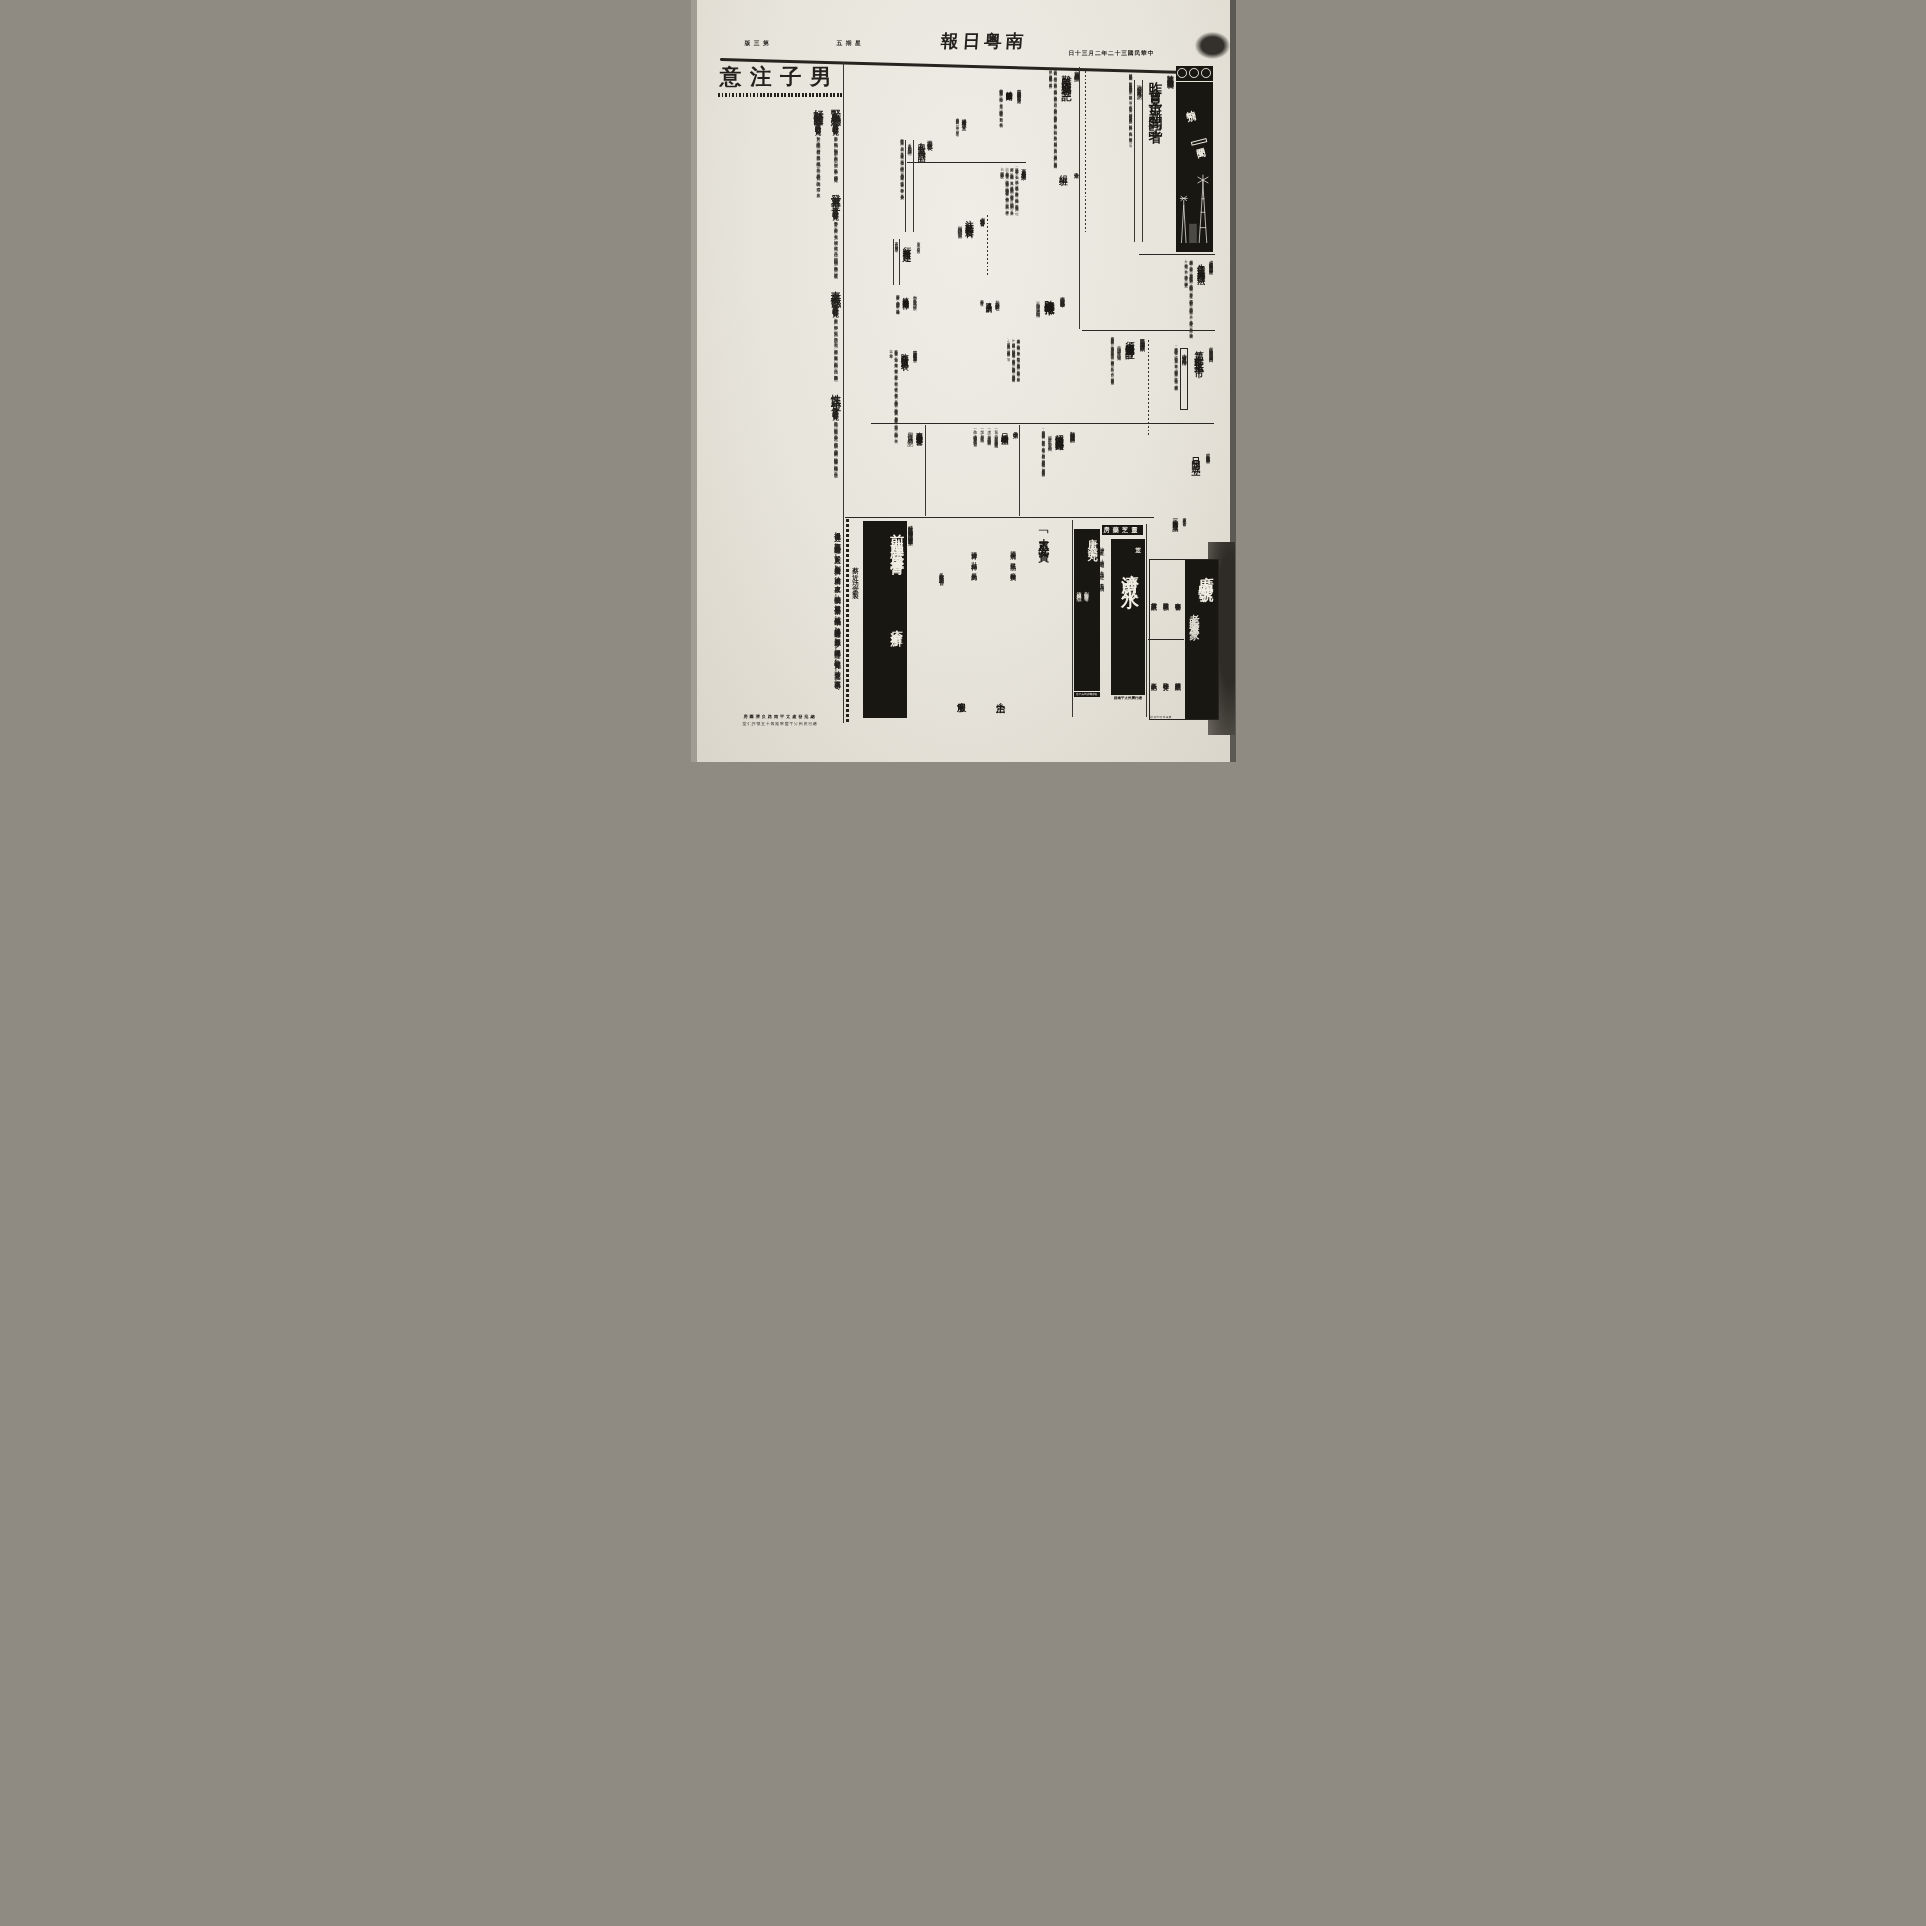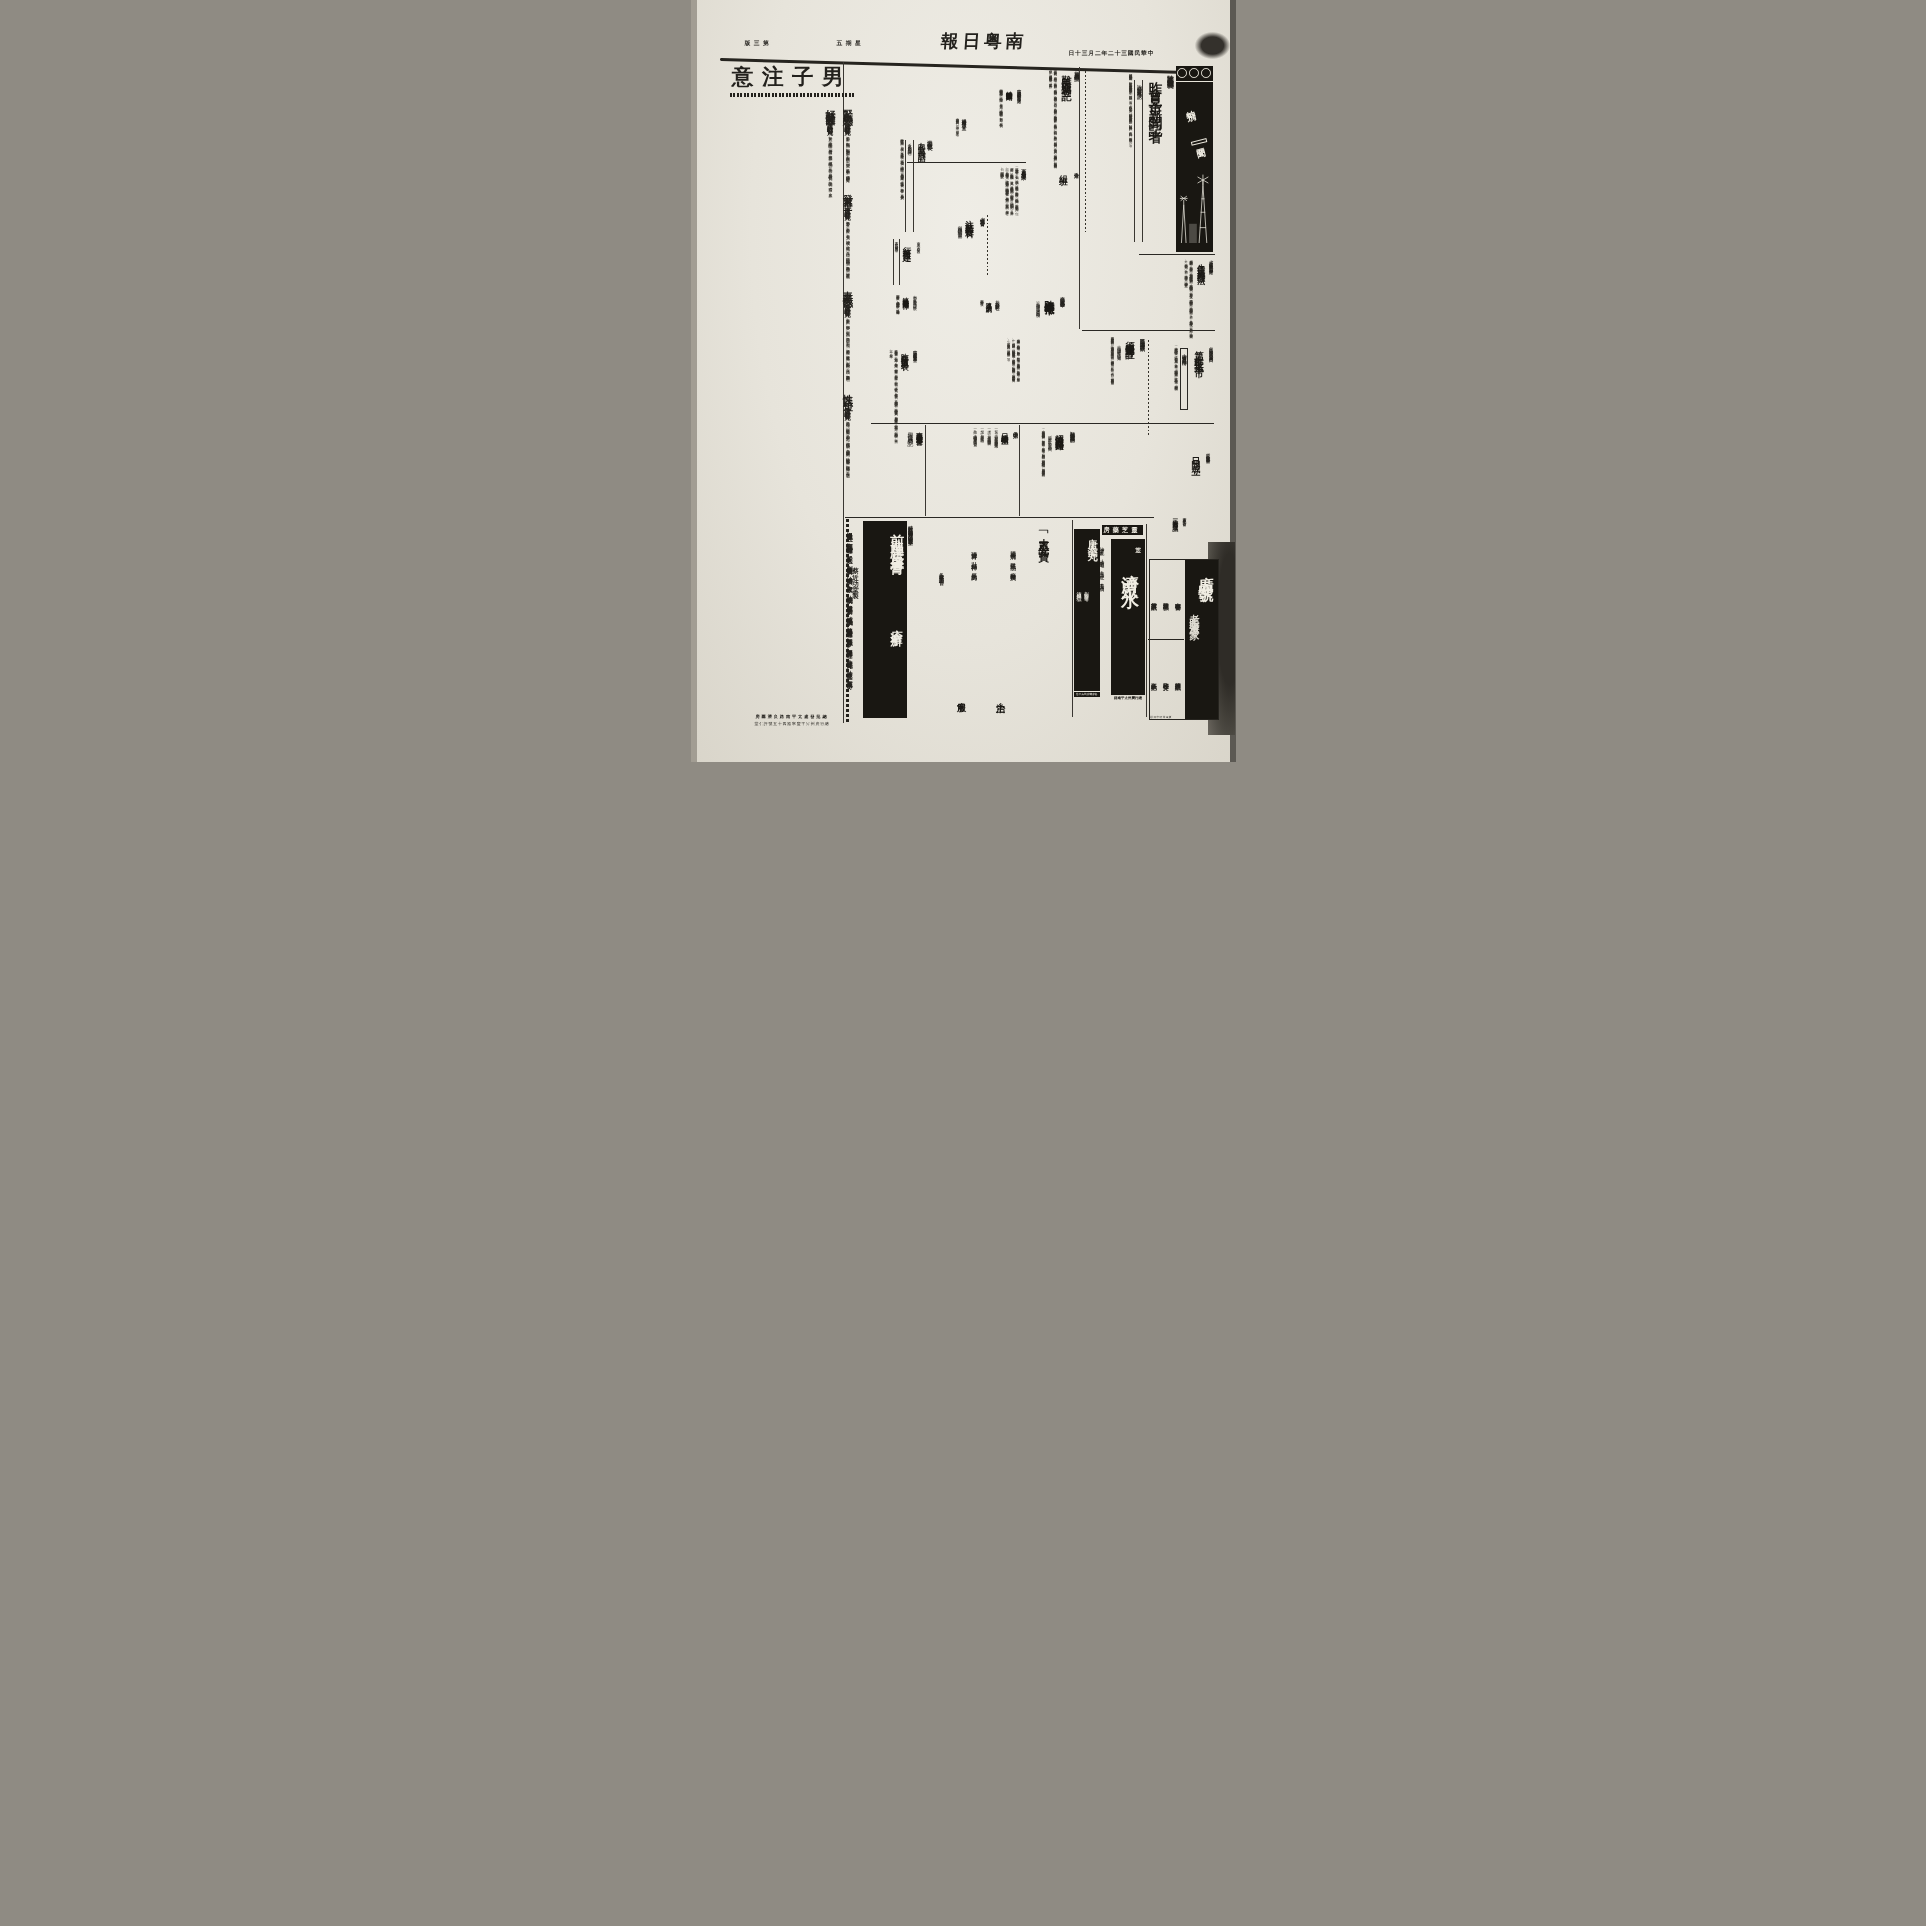--- a/index.html
+++ b/index.html
@@ -273,7 +273,7 @@
     <div class="abs rtlline" style="left:0.8px;bottom:0.4px;font-size:2.7px;letter-spacing:0.4px;">棋日中明華電版</div>
   </div>
 
-  <div class="abs" style="left:39px;top:62px;width:125px;height:670px;">
+  <div class="abs" style="left:27px;top:62px;width:125px;height:670px;">
     <div class="rtlline" style="font-size:21.6px;font-weight:700;letter-spacing:8.5px;text-align:center;">意注子男</div>
     <div style="margin-top:2.3px;height:3.5px;background:repeating-linear-gradient(90deg,#23211c 0 1.9px,transparent 1.9px 3.5px);"></div>
     <div class="v" style="margin-top:3.9px;height:421px;width:100%;">

